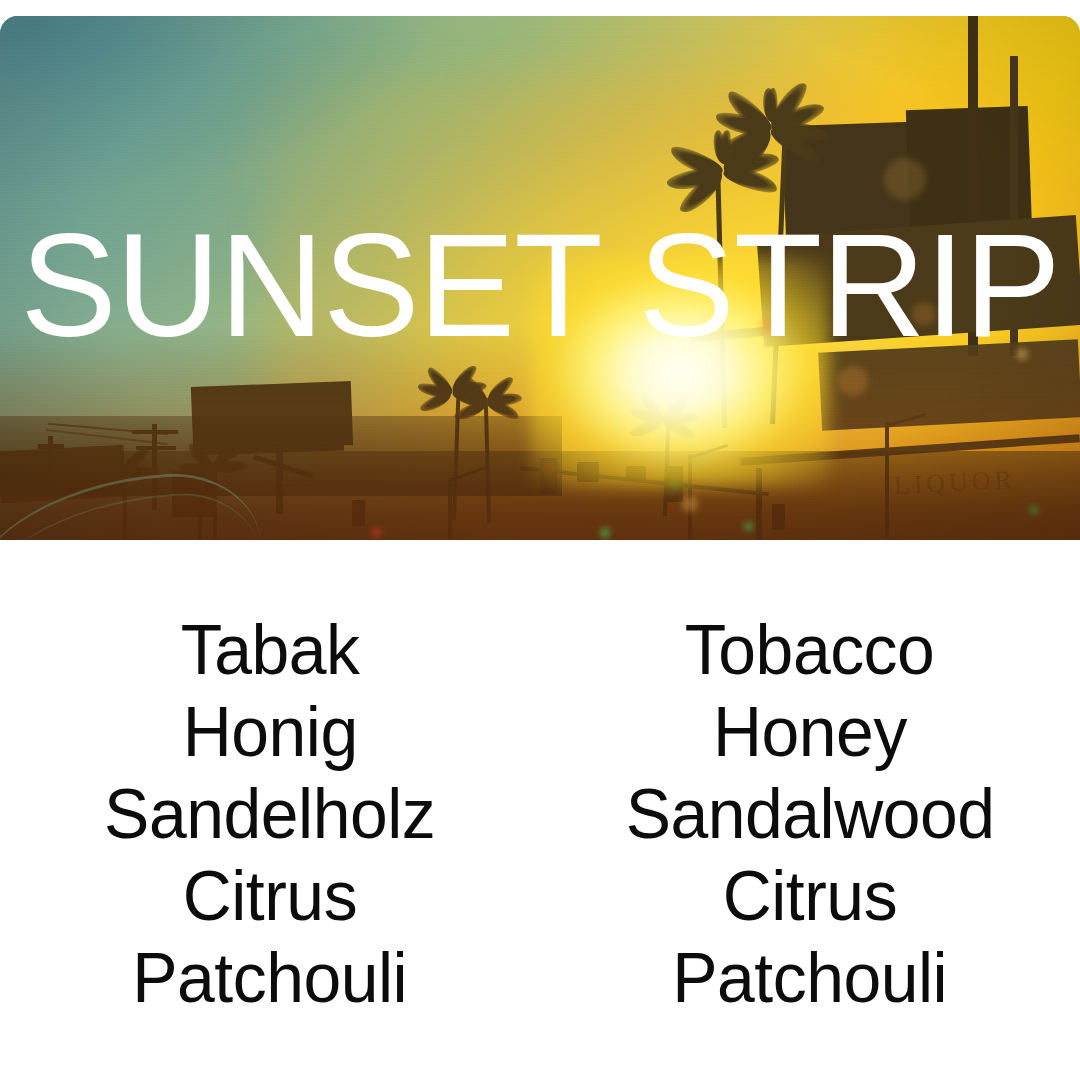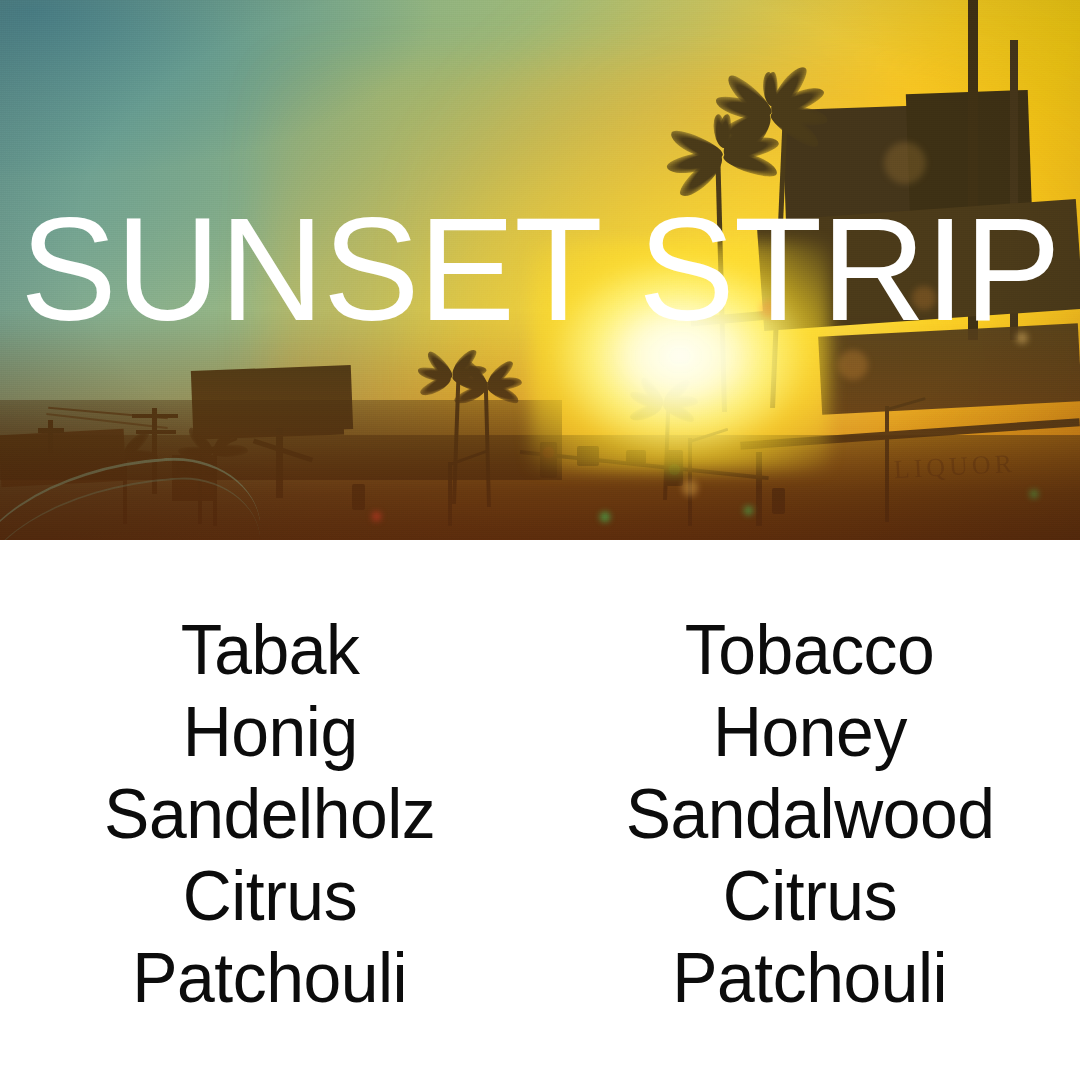--- a/index.html
+++ b/index.html
@@ -15,10 +15,11 @@
 
   
   .photo{
-    position:absolute;left:0;top:0;
+    position:absolute;left:0;top:16px;
     width:1080px;height:540px;
     overflow:hidden;
     background:#8aa878;
+    border-radius:18px;
   }
 
   

